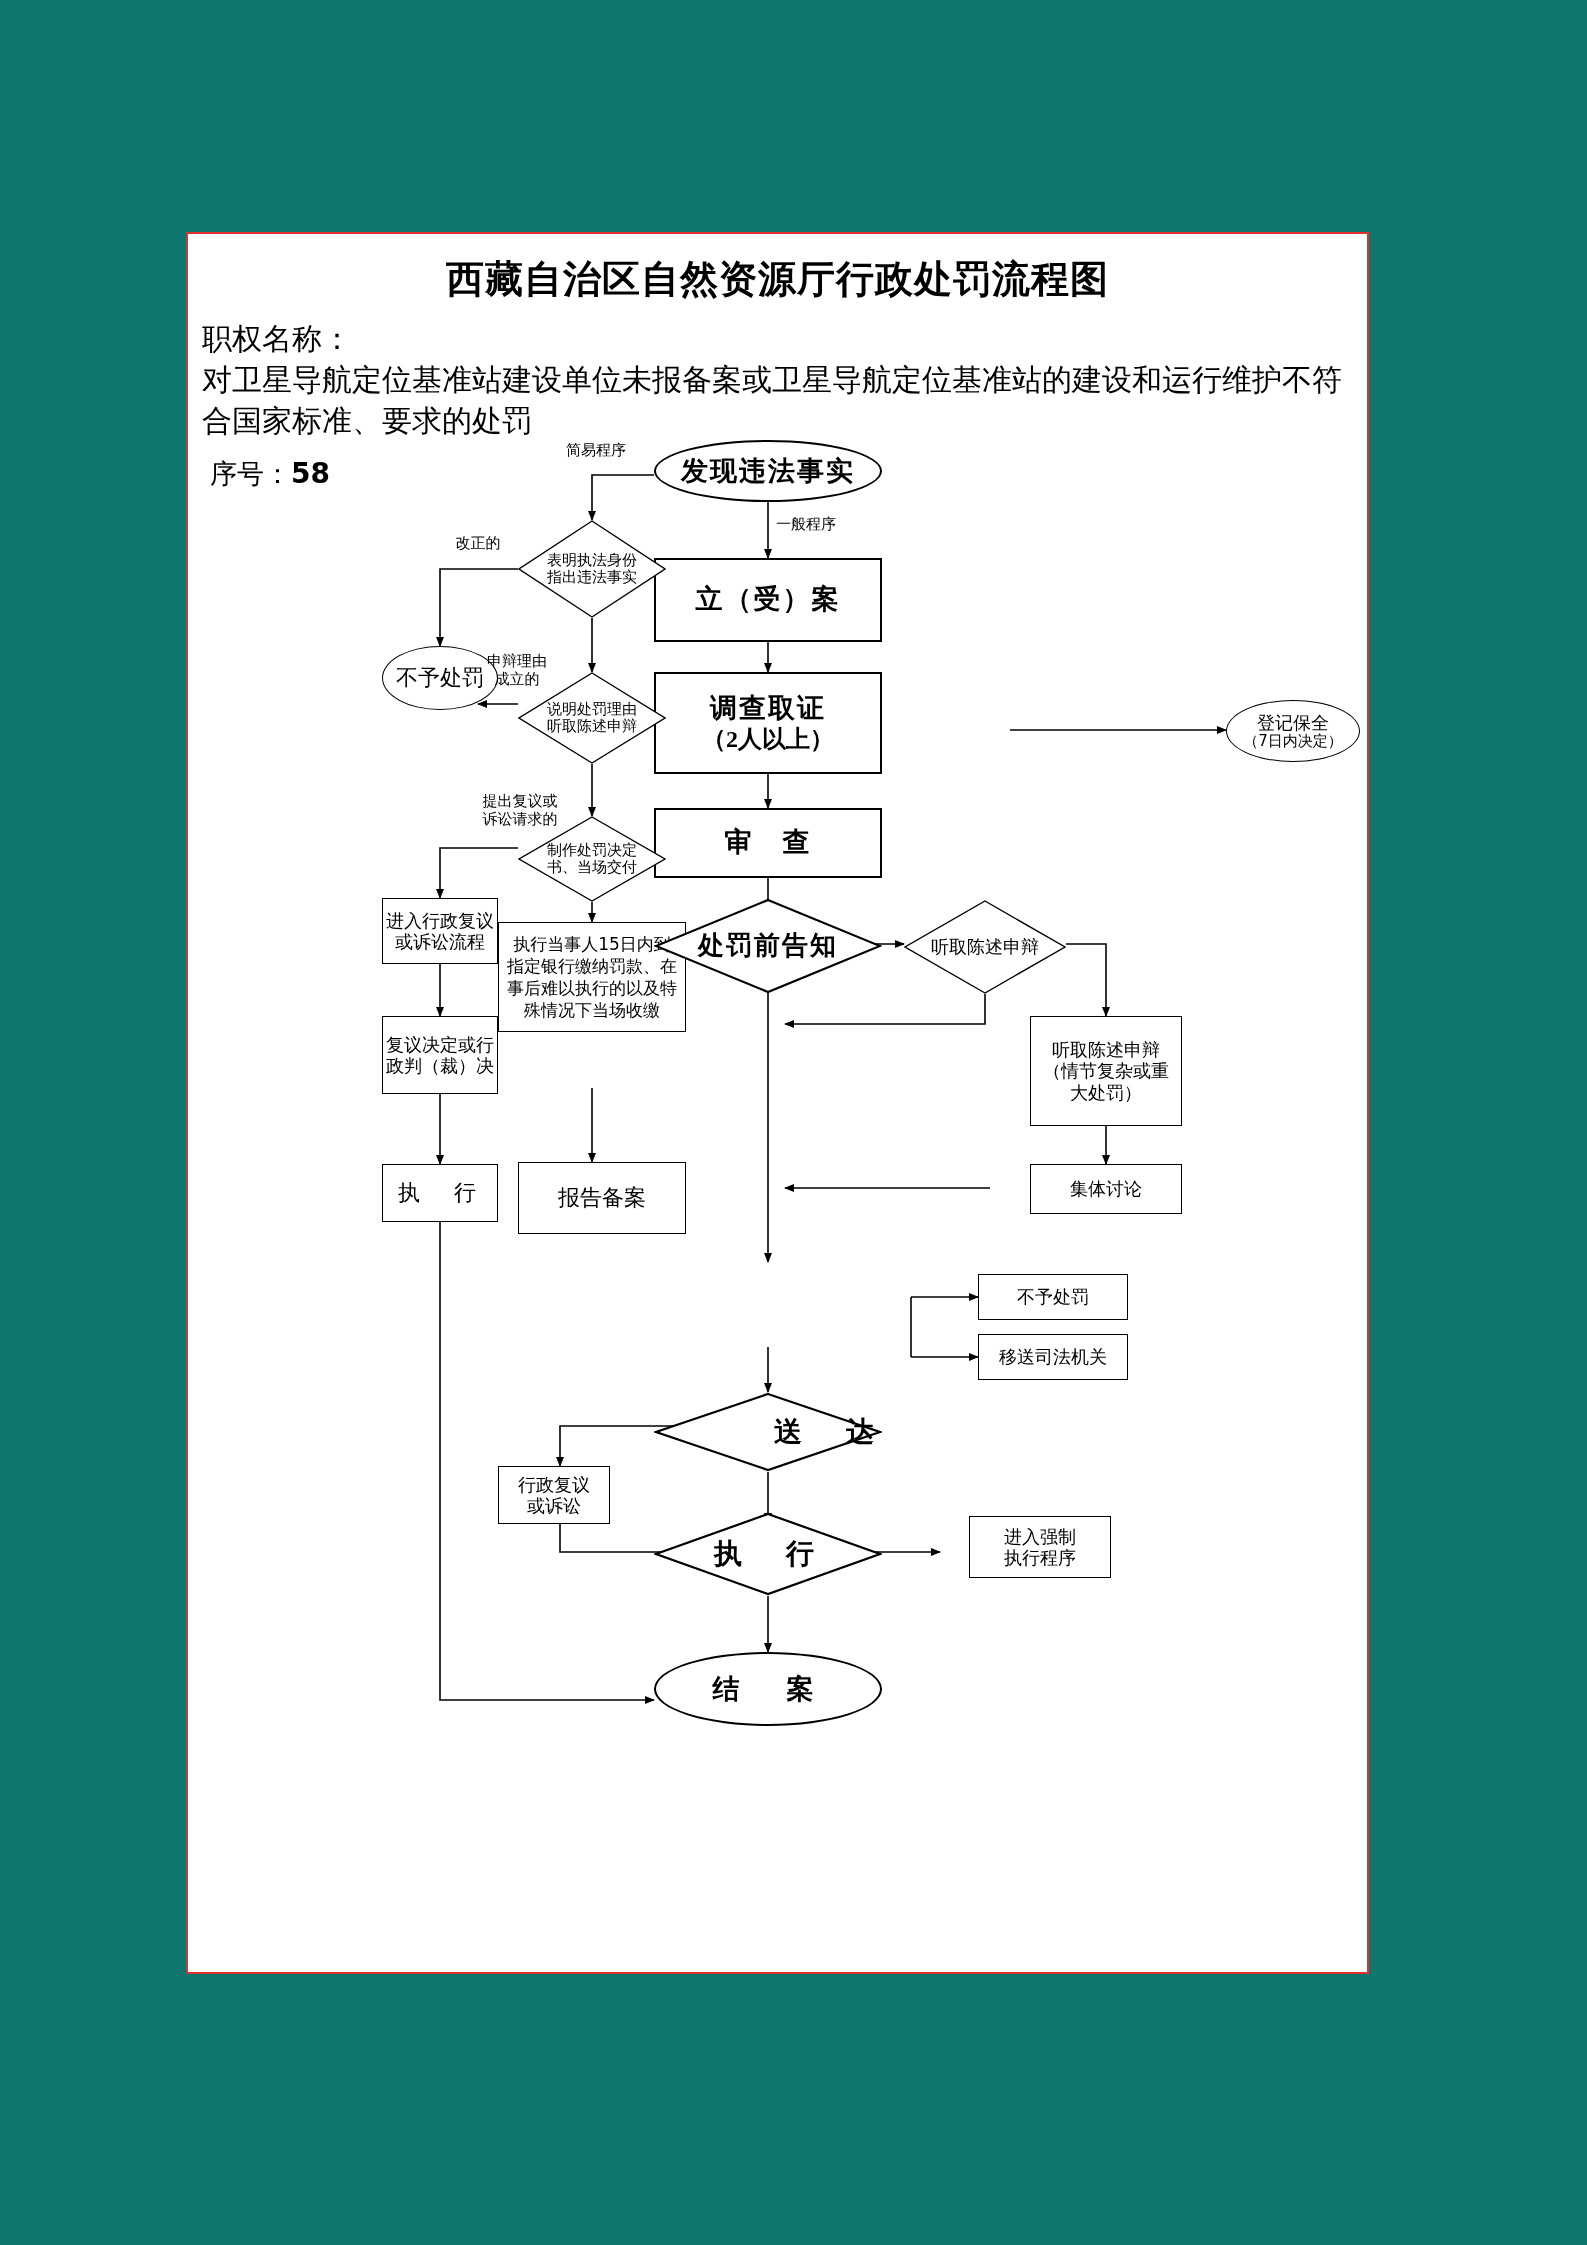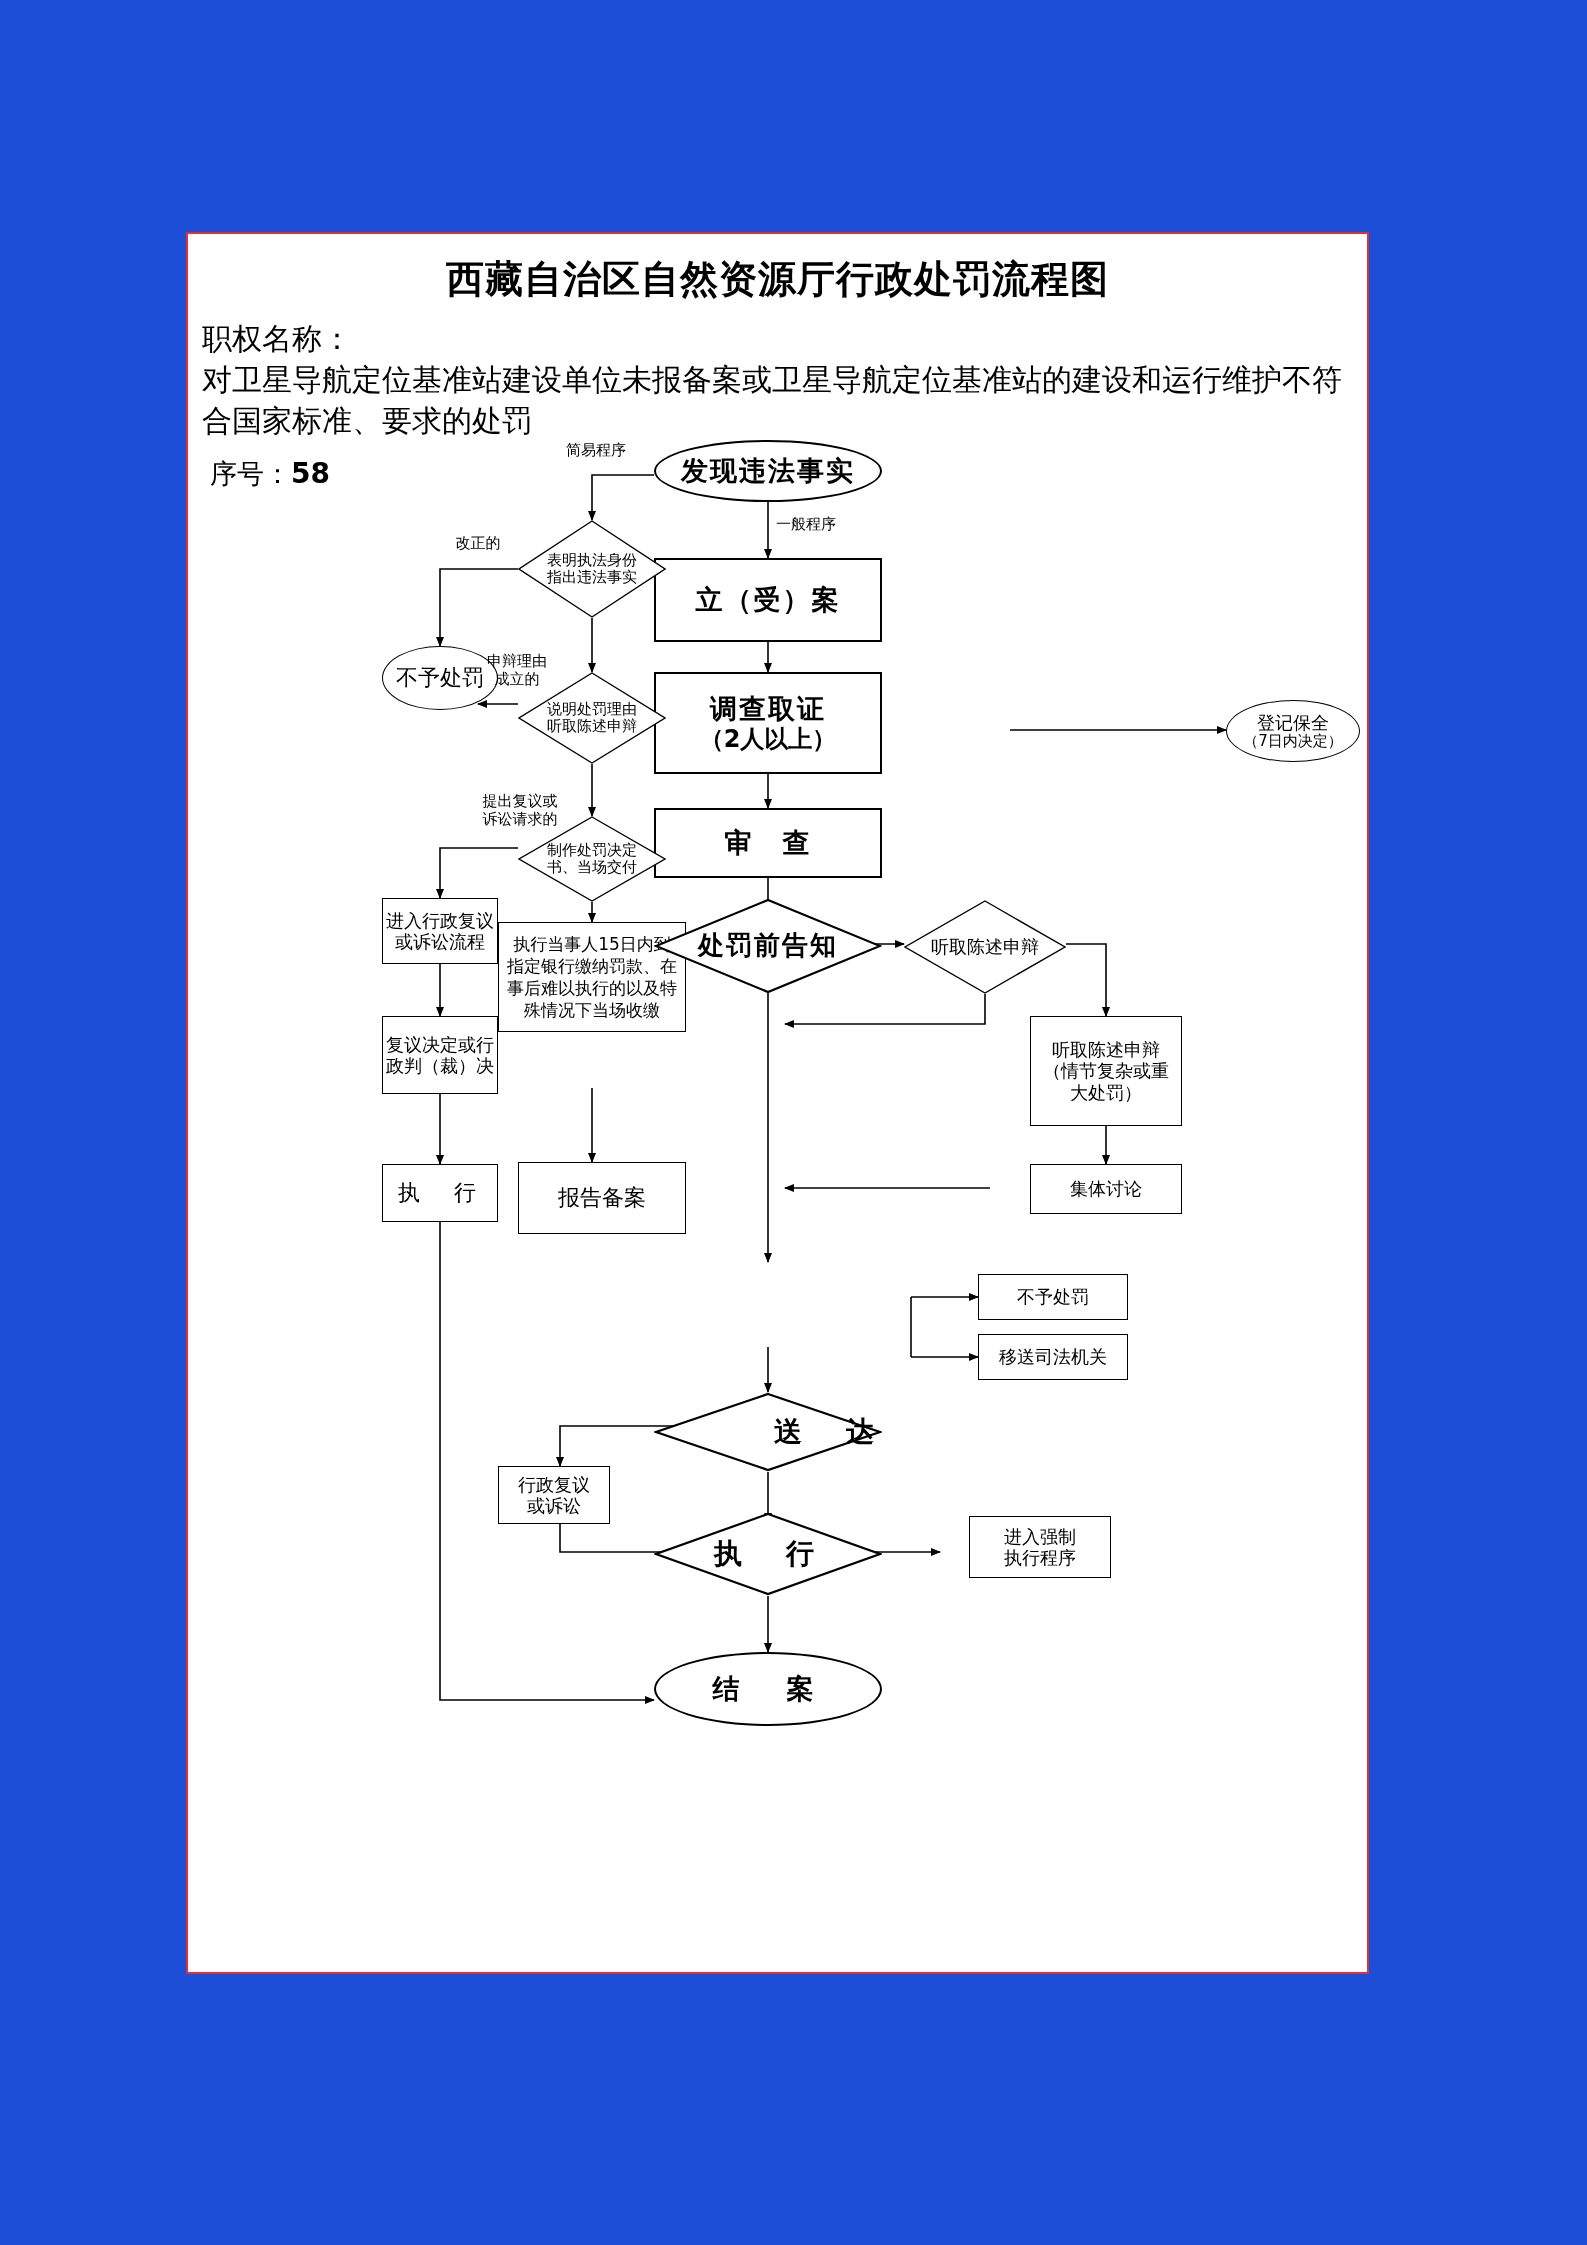--- a/index.html
+++ b/index.html
@@ -14,7 +14,7 @@
     position: relative;
     width: 1587px;
     height: 2245px;
-    background: #1d4ed8;
+    background: #0f766e;
     overflow: hidden;
   }
   #frame {

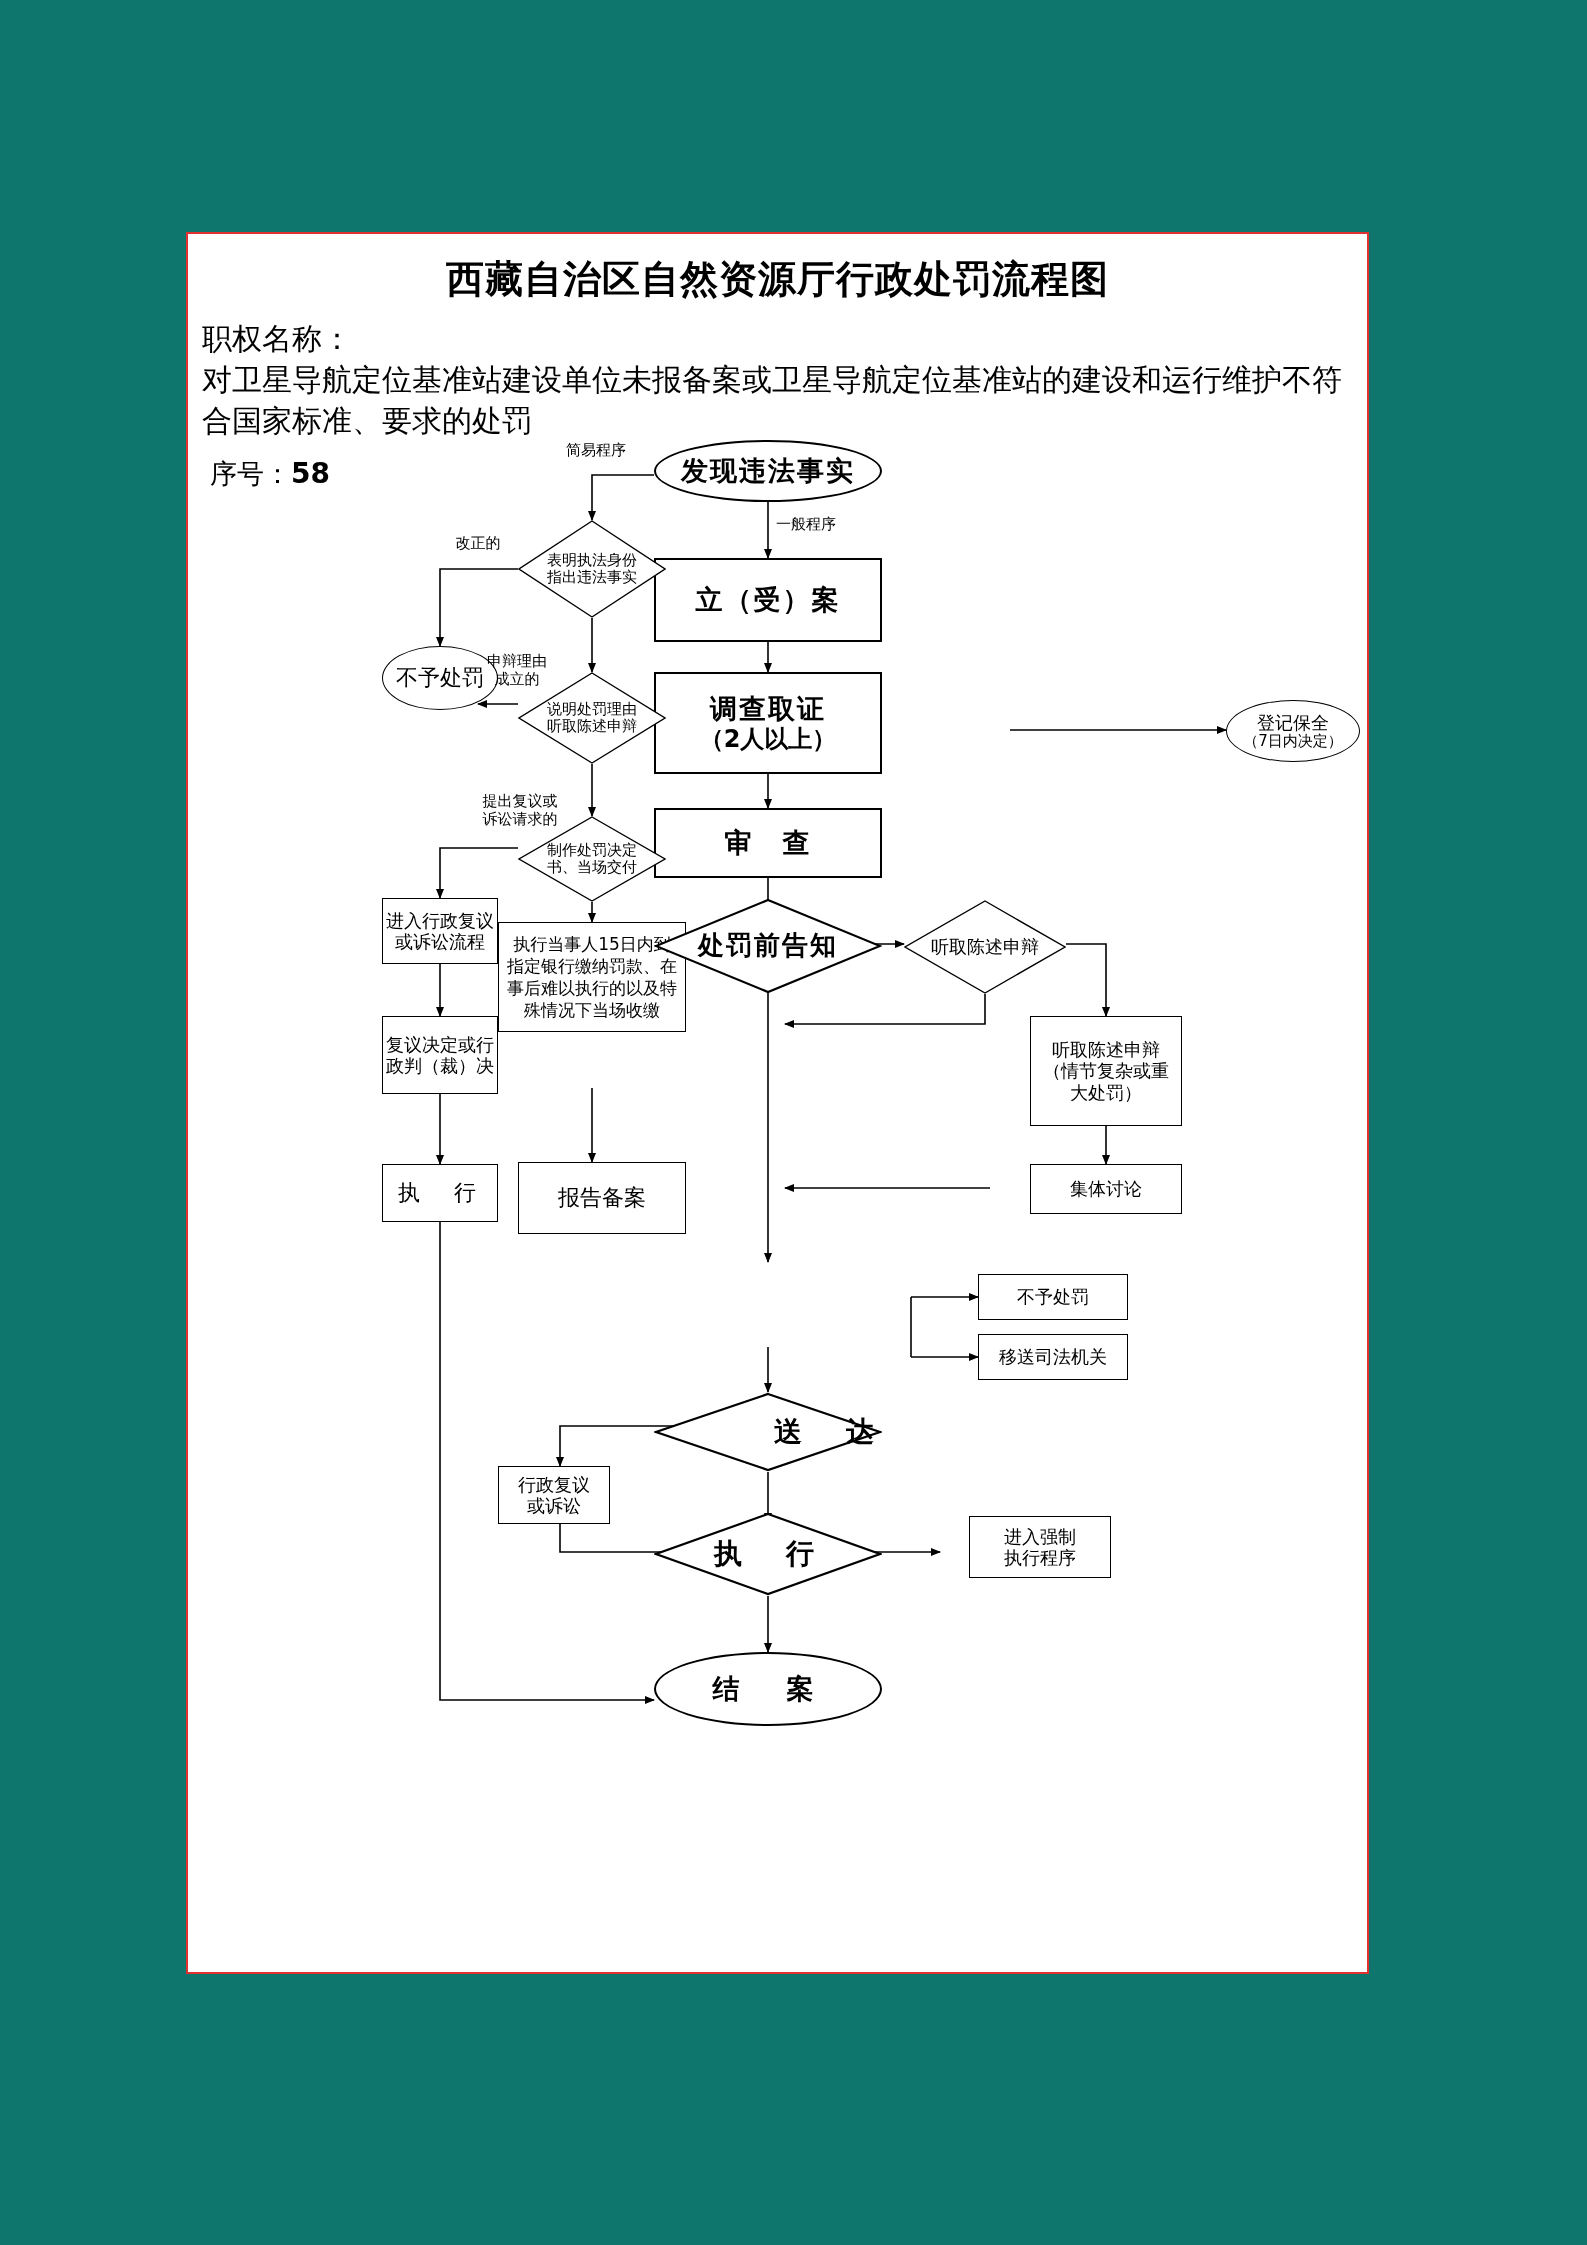--- a/index.html
+++ b/index.html
@@ -93,6 +93,7 @@
   }
   .rect.thick {
     border: 2px solid #000;
+    font-family: Liberation Serif, serif;
   }
   .oval {
     border: 2px solid #000;

